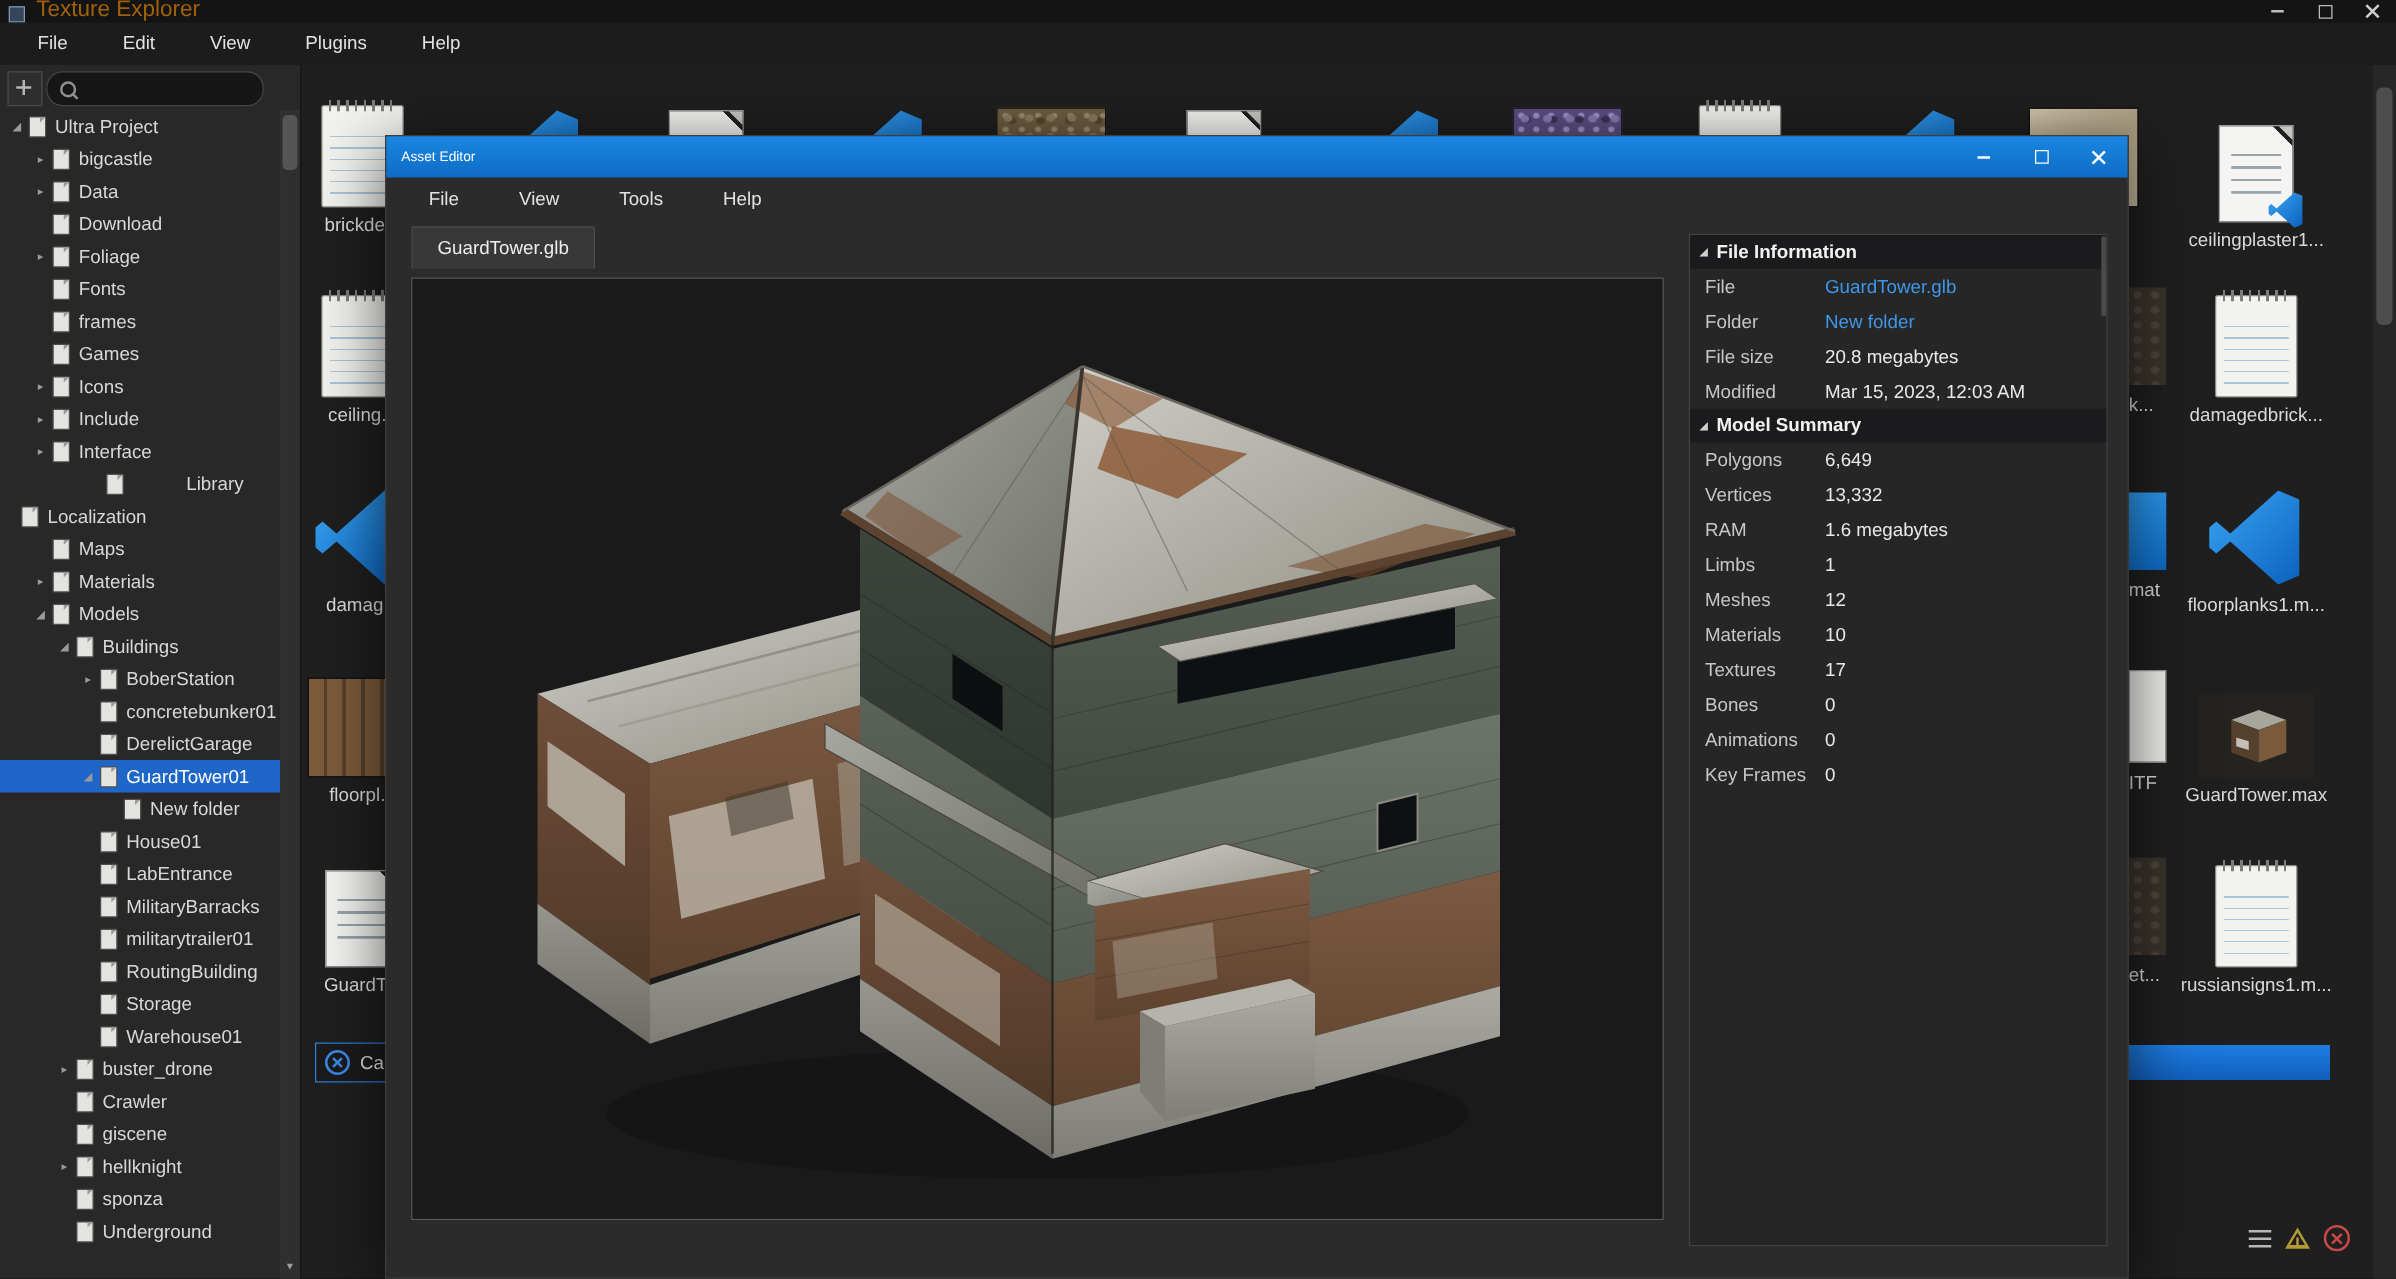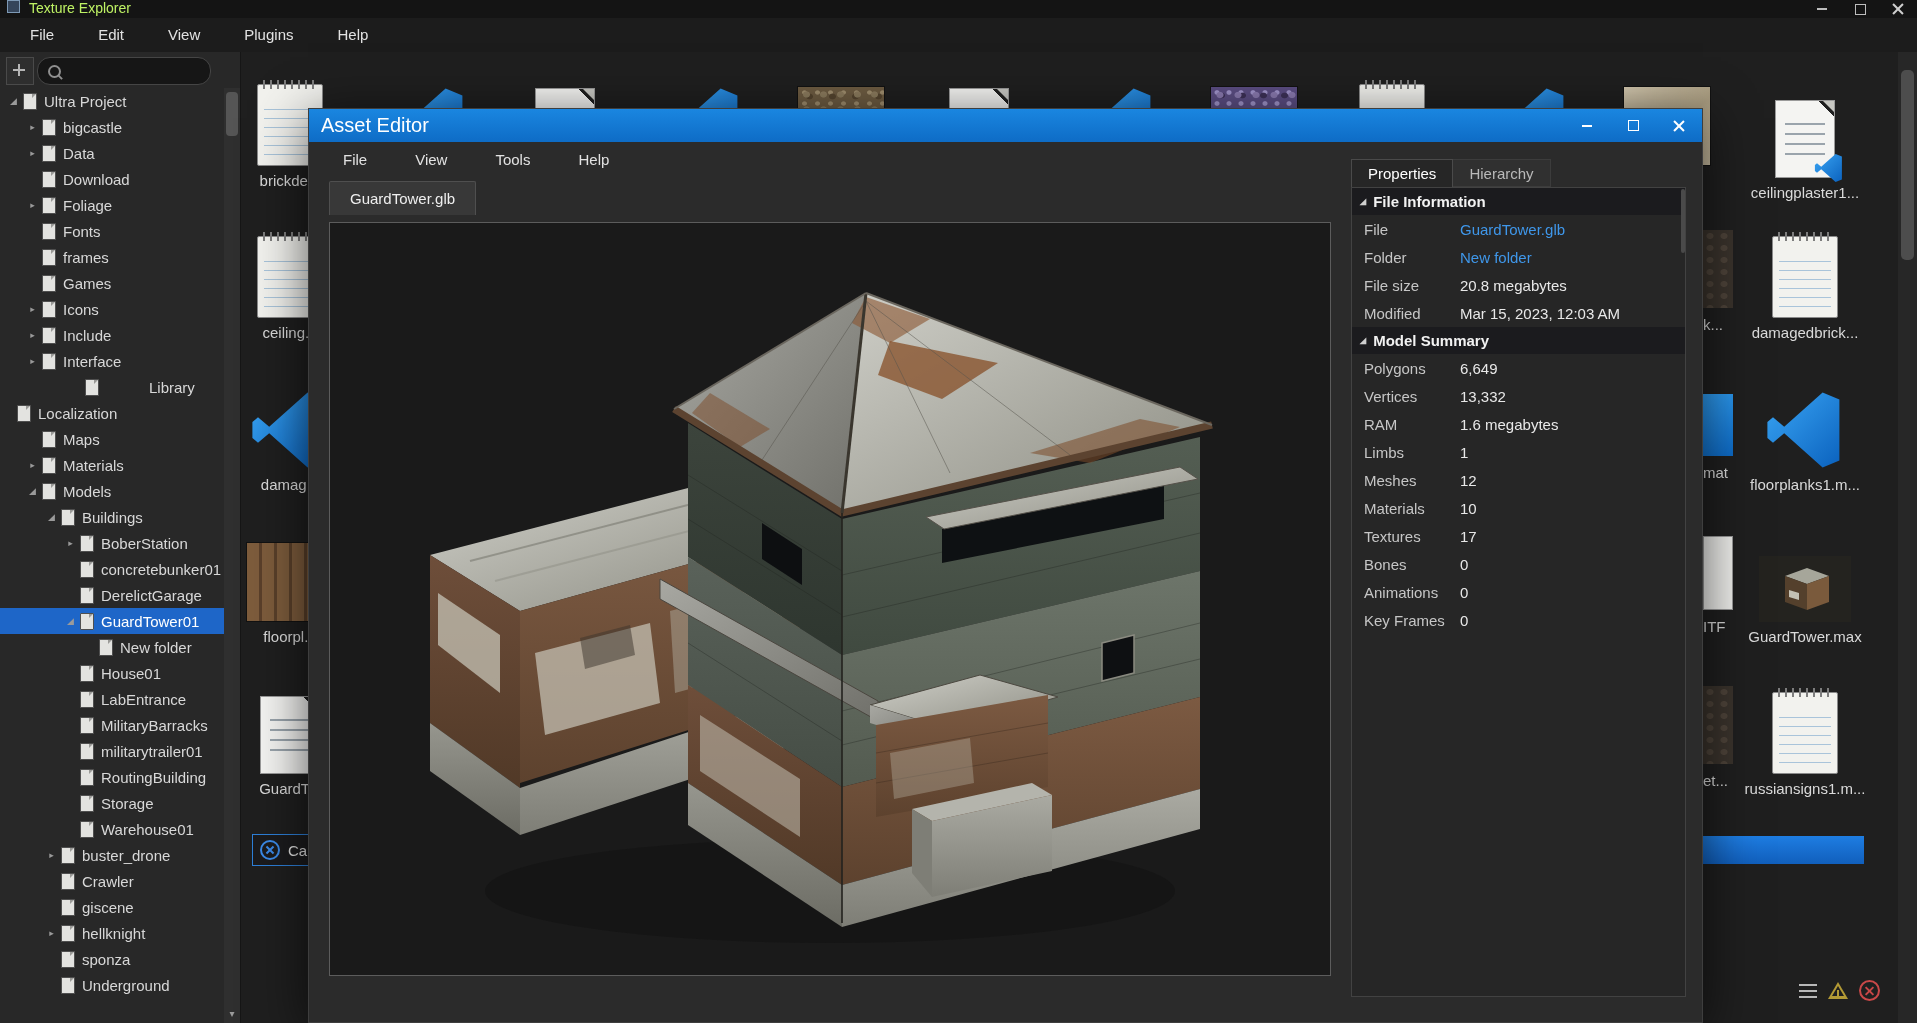--- a/index.html
+++ b/index.html
@@ -7,7 +7,7 @@
        font-family:"Liberation Sans",sans-serif;color:#ddd;}
   
   .titlebar{position:absolute;left:0;top:0;width:1917px;height:18px;background:#141414;
-            display:flex;align-items:flex-start;font-size:14px;color:#bef264;z-index:4;}
+            display:flex;align-items:flex-end;font-size:18px;color:#a16207;z-index:4;}
   .appico{width:11px;height:11px;margin:0 9px 0 7px;border:1px solid #7d99b5;background:#35455a;}
   .titlebar .wbtns{margin-left:auto;display:flex;}
   .wbtn{width:38px;height:18px;display:flex;align-items:center;justify-content:center;position:relative;}

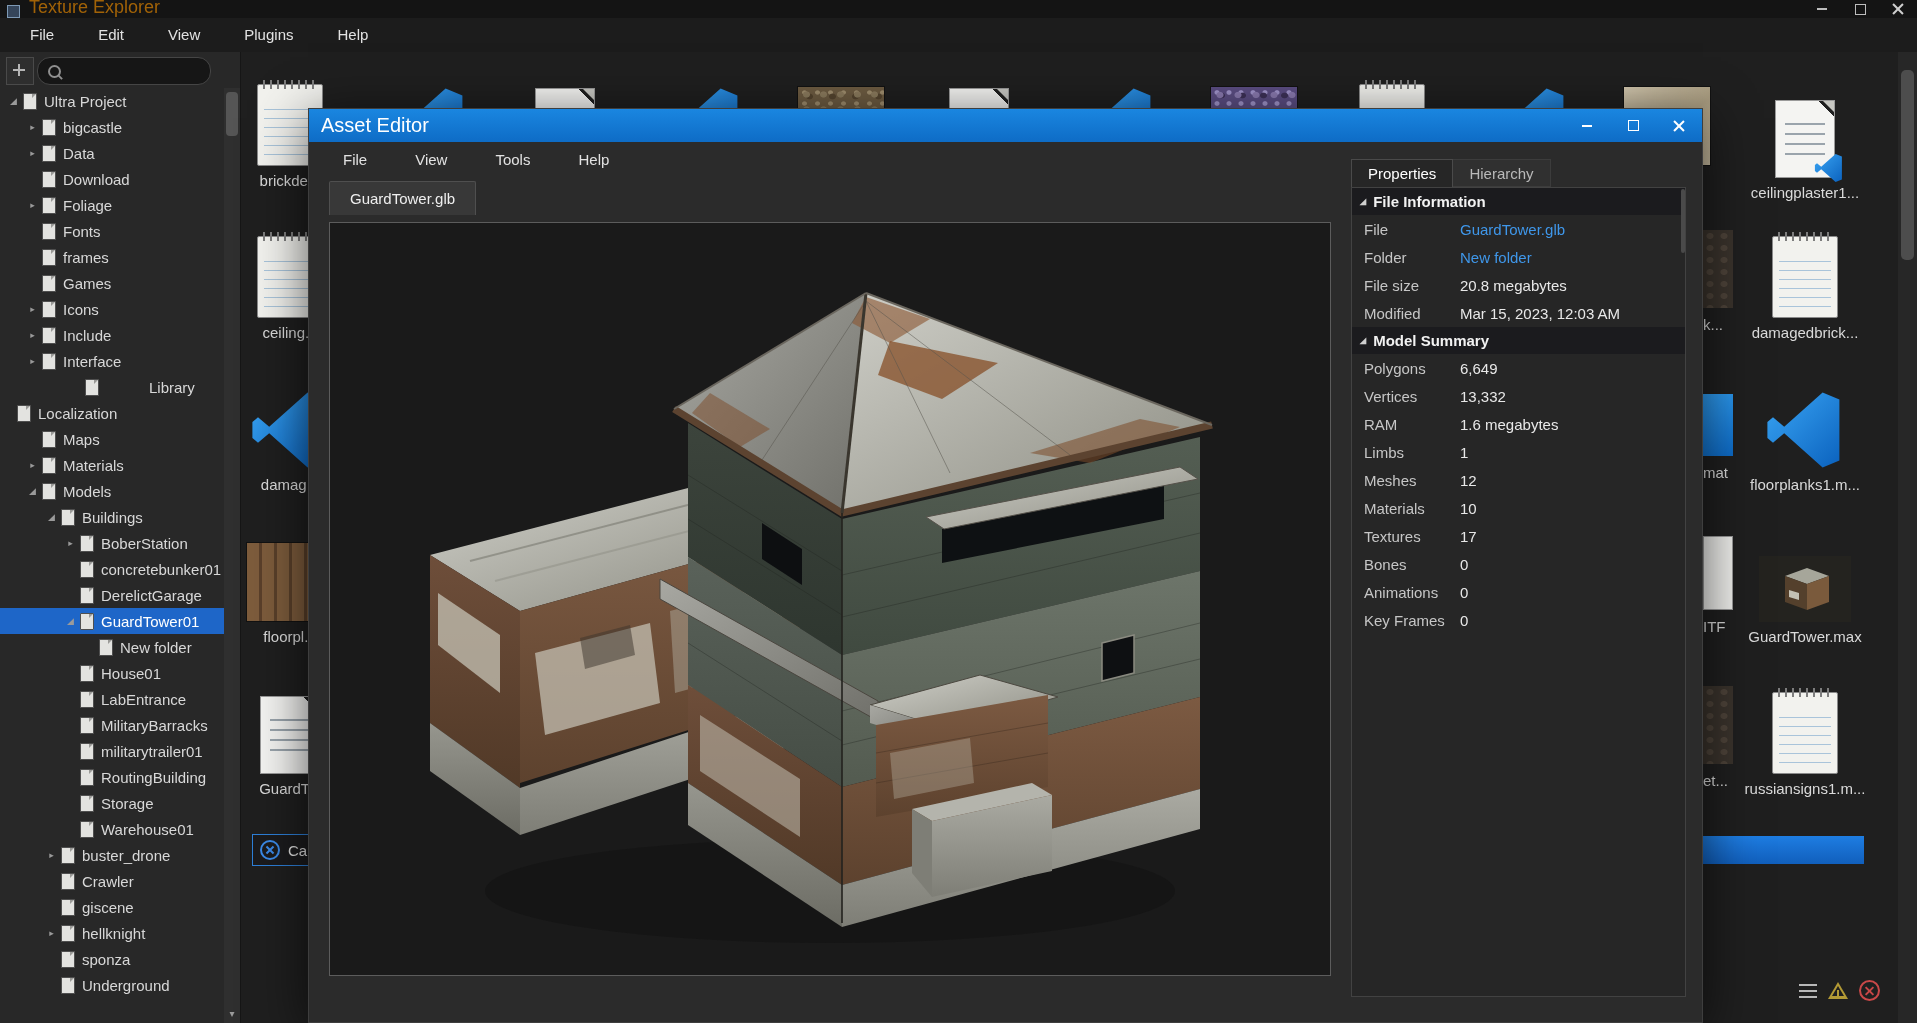--- a/index.html
+++ b/index.html
@@ -96,7 +96,7 @@
   .aewin{position:absolute;left:308px;top:108px;width:1395px;height:915px;background:#2b2b2b;
       border:1px solid #3e3e3e;box-sizing:border-box;z-index:10;box-shadow:0 10px 50px rgba(0,0,0,.65);}
   .aetitle{position:absolute;left:0;top:0;right:0;height:33px;background:linear-gradient(#1a86e0,#0e6cc6);
-      display:flex;align-items:center;color:#fff;font-size:20px;}
+      display:flex;align-items:center;color:#fff;font-size:11px;}
   .aetitle .t{margin-left:12px;}
   .aetitle .wbtns{margin-left:auto;display:flex;height:33px;}
   .aetitle .wbtn{width:46px;height:33px;}

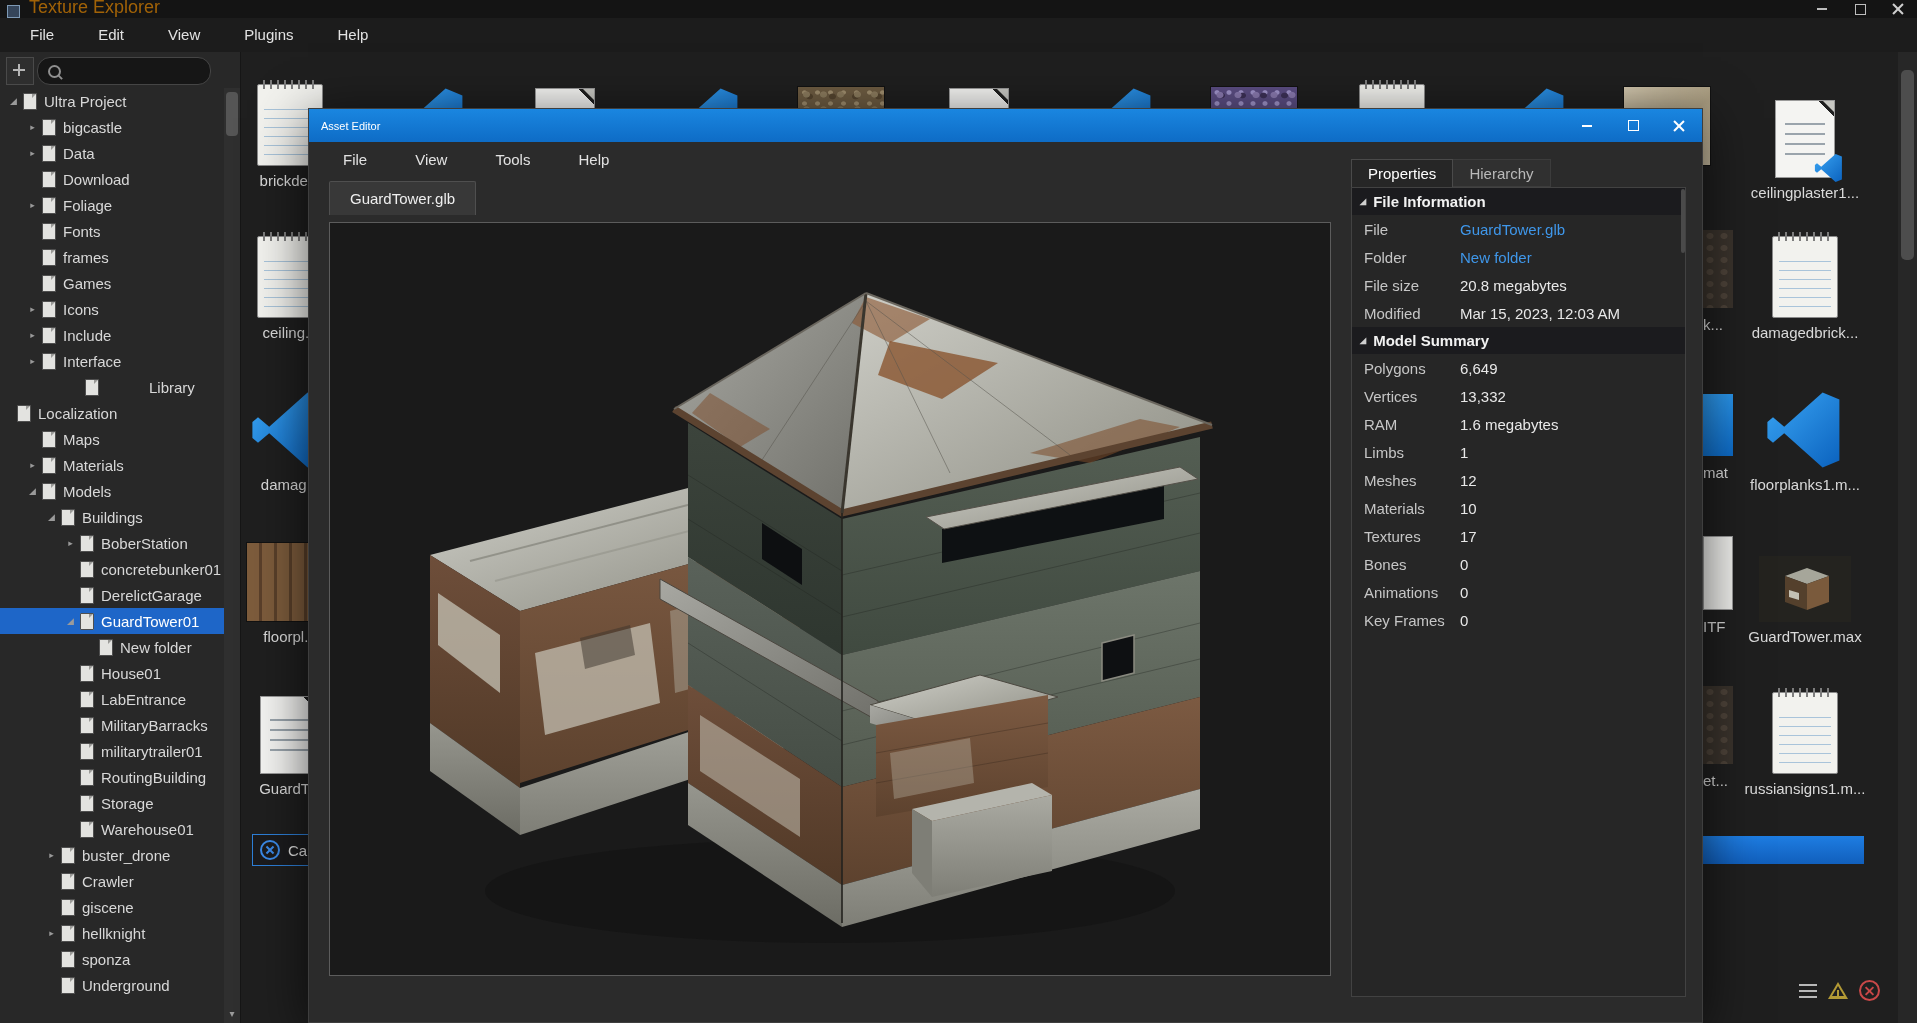--- a/index.html
+++ b/index.html
@@ -715,14 +715,6 @@
   </div>
 
   <div class="ppanel">
-    <div class="ptabs">
-      <div class="ptab active">
-          <span>Properties</span>
-        </div>
-      <div class="ptab idle">
-          <span>Hierarchy</span>
-        </div>
-    </div>
     <div class="pbody" id="prop-body">
         <div class="psec">
           <span class="sarr">◢</span>

